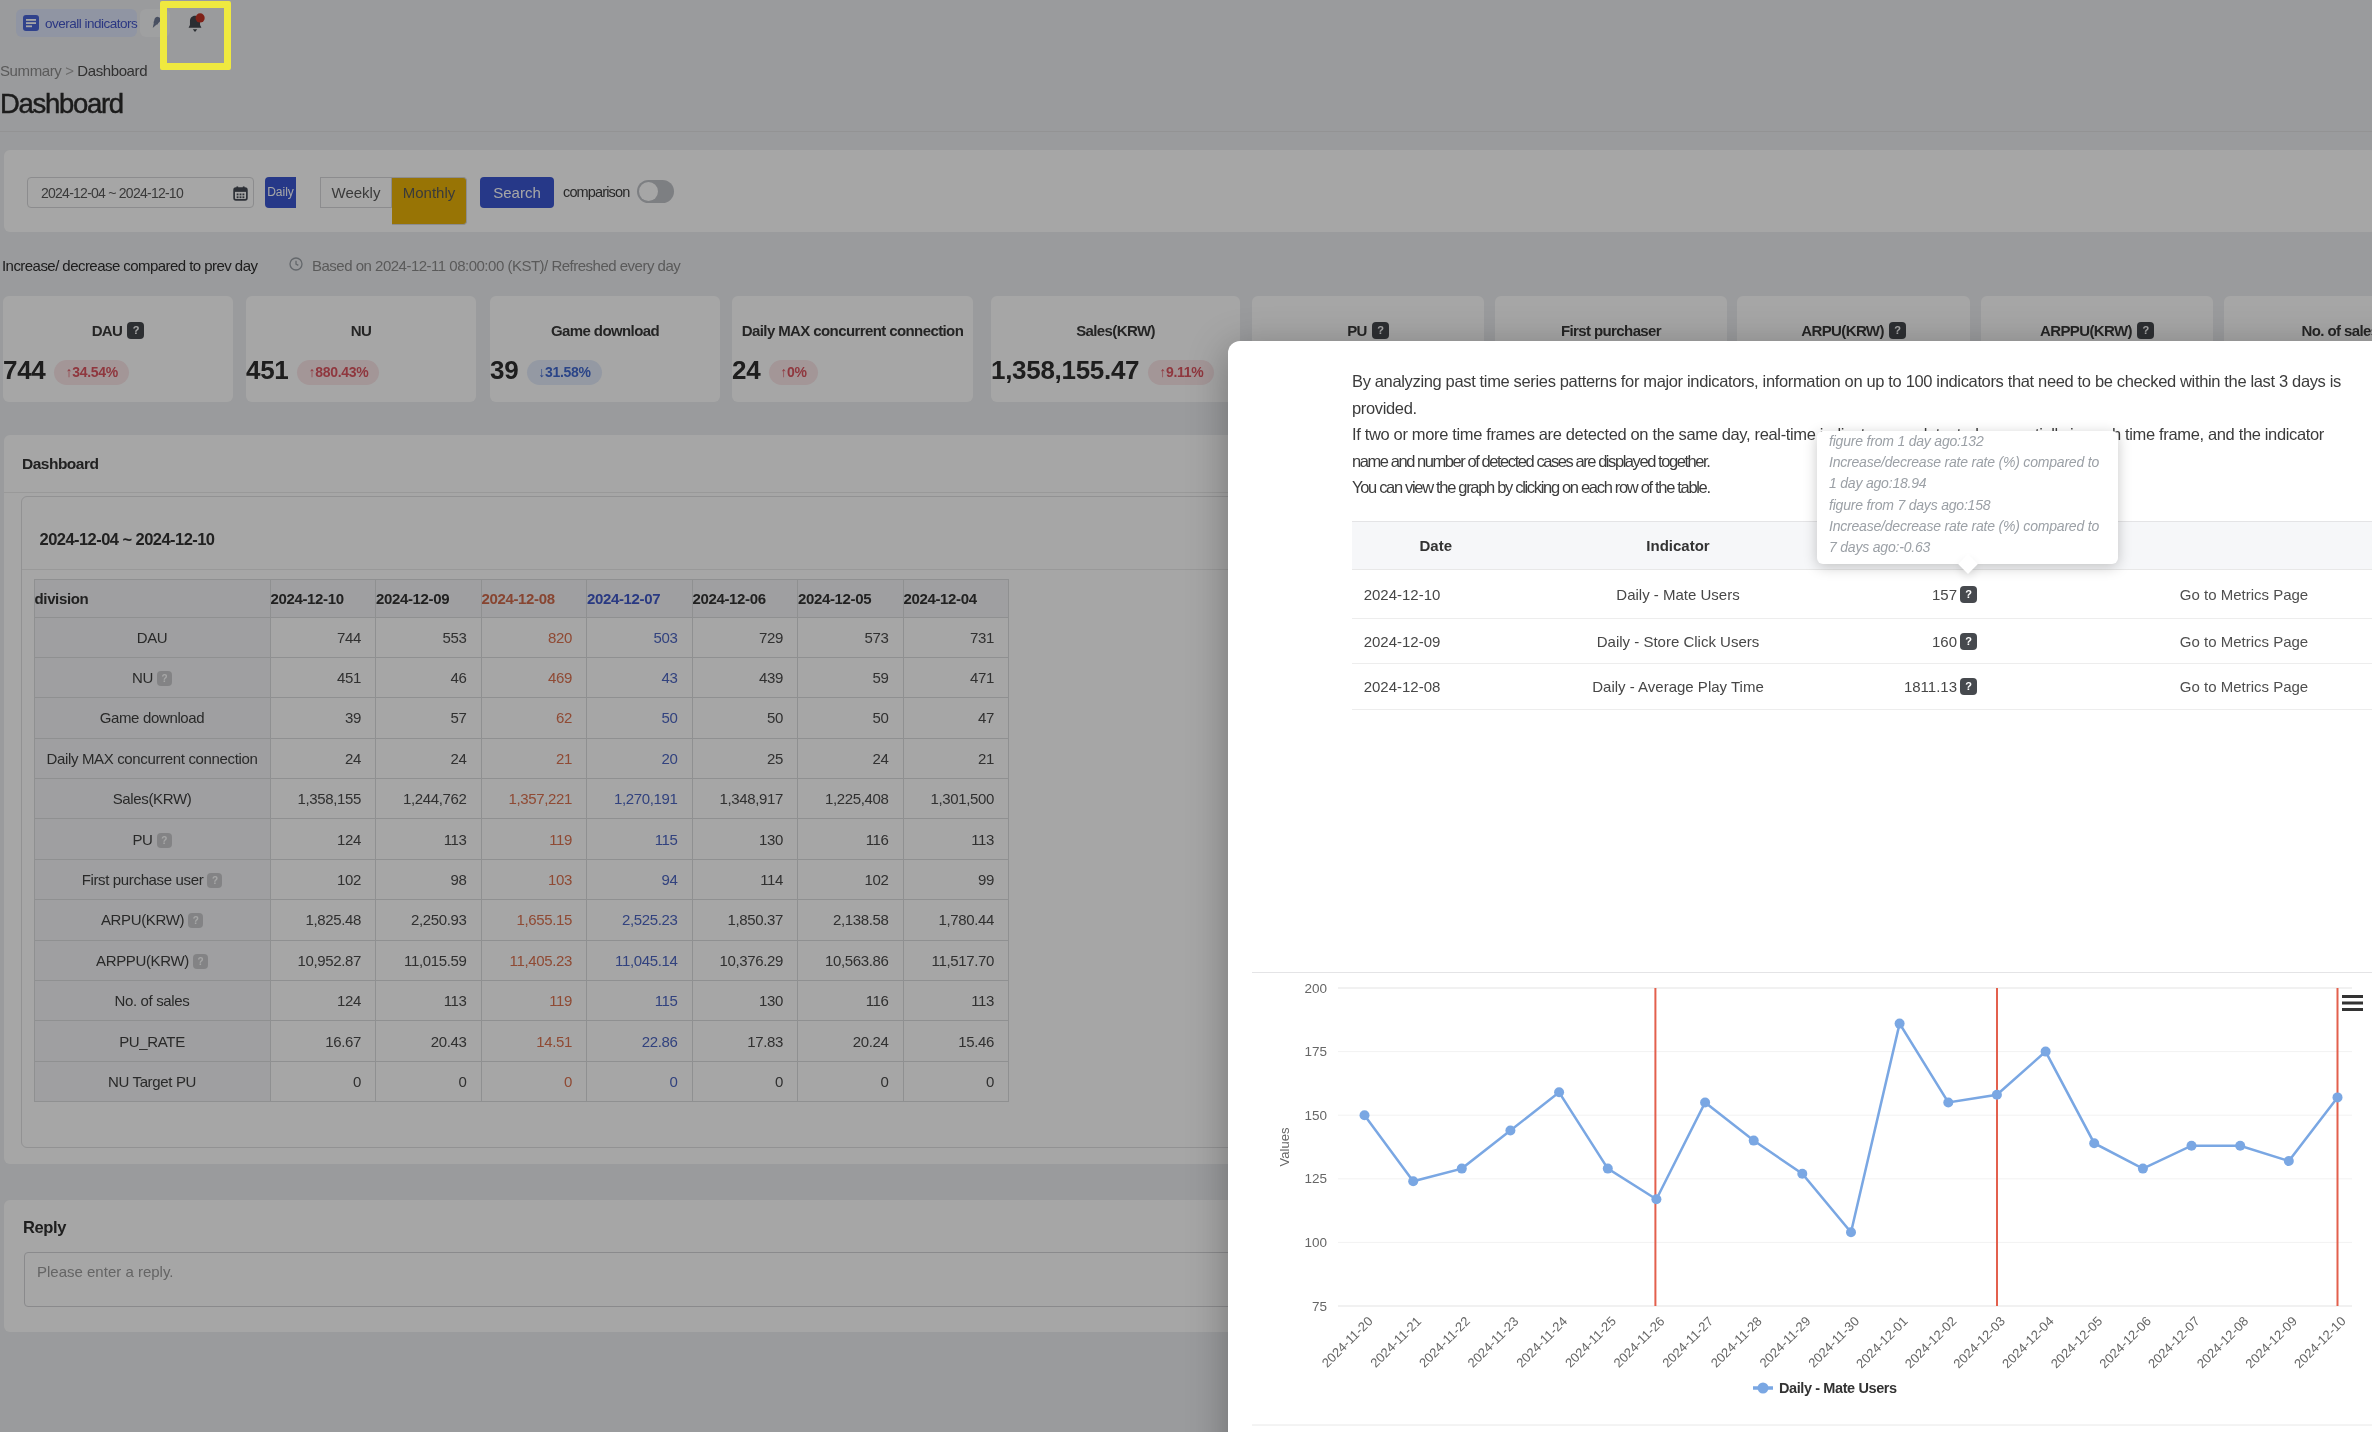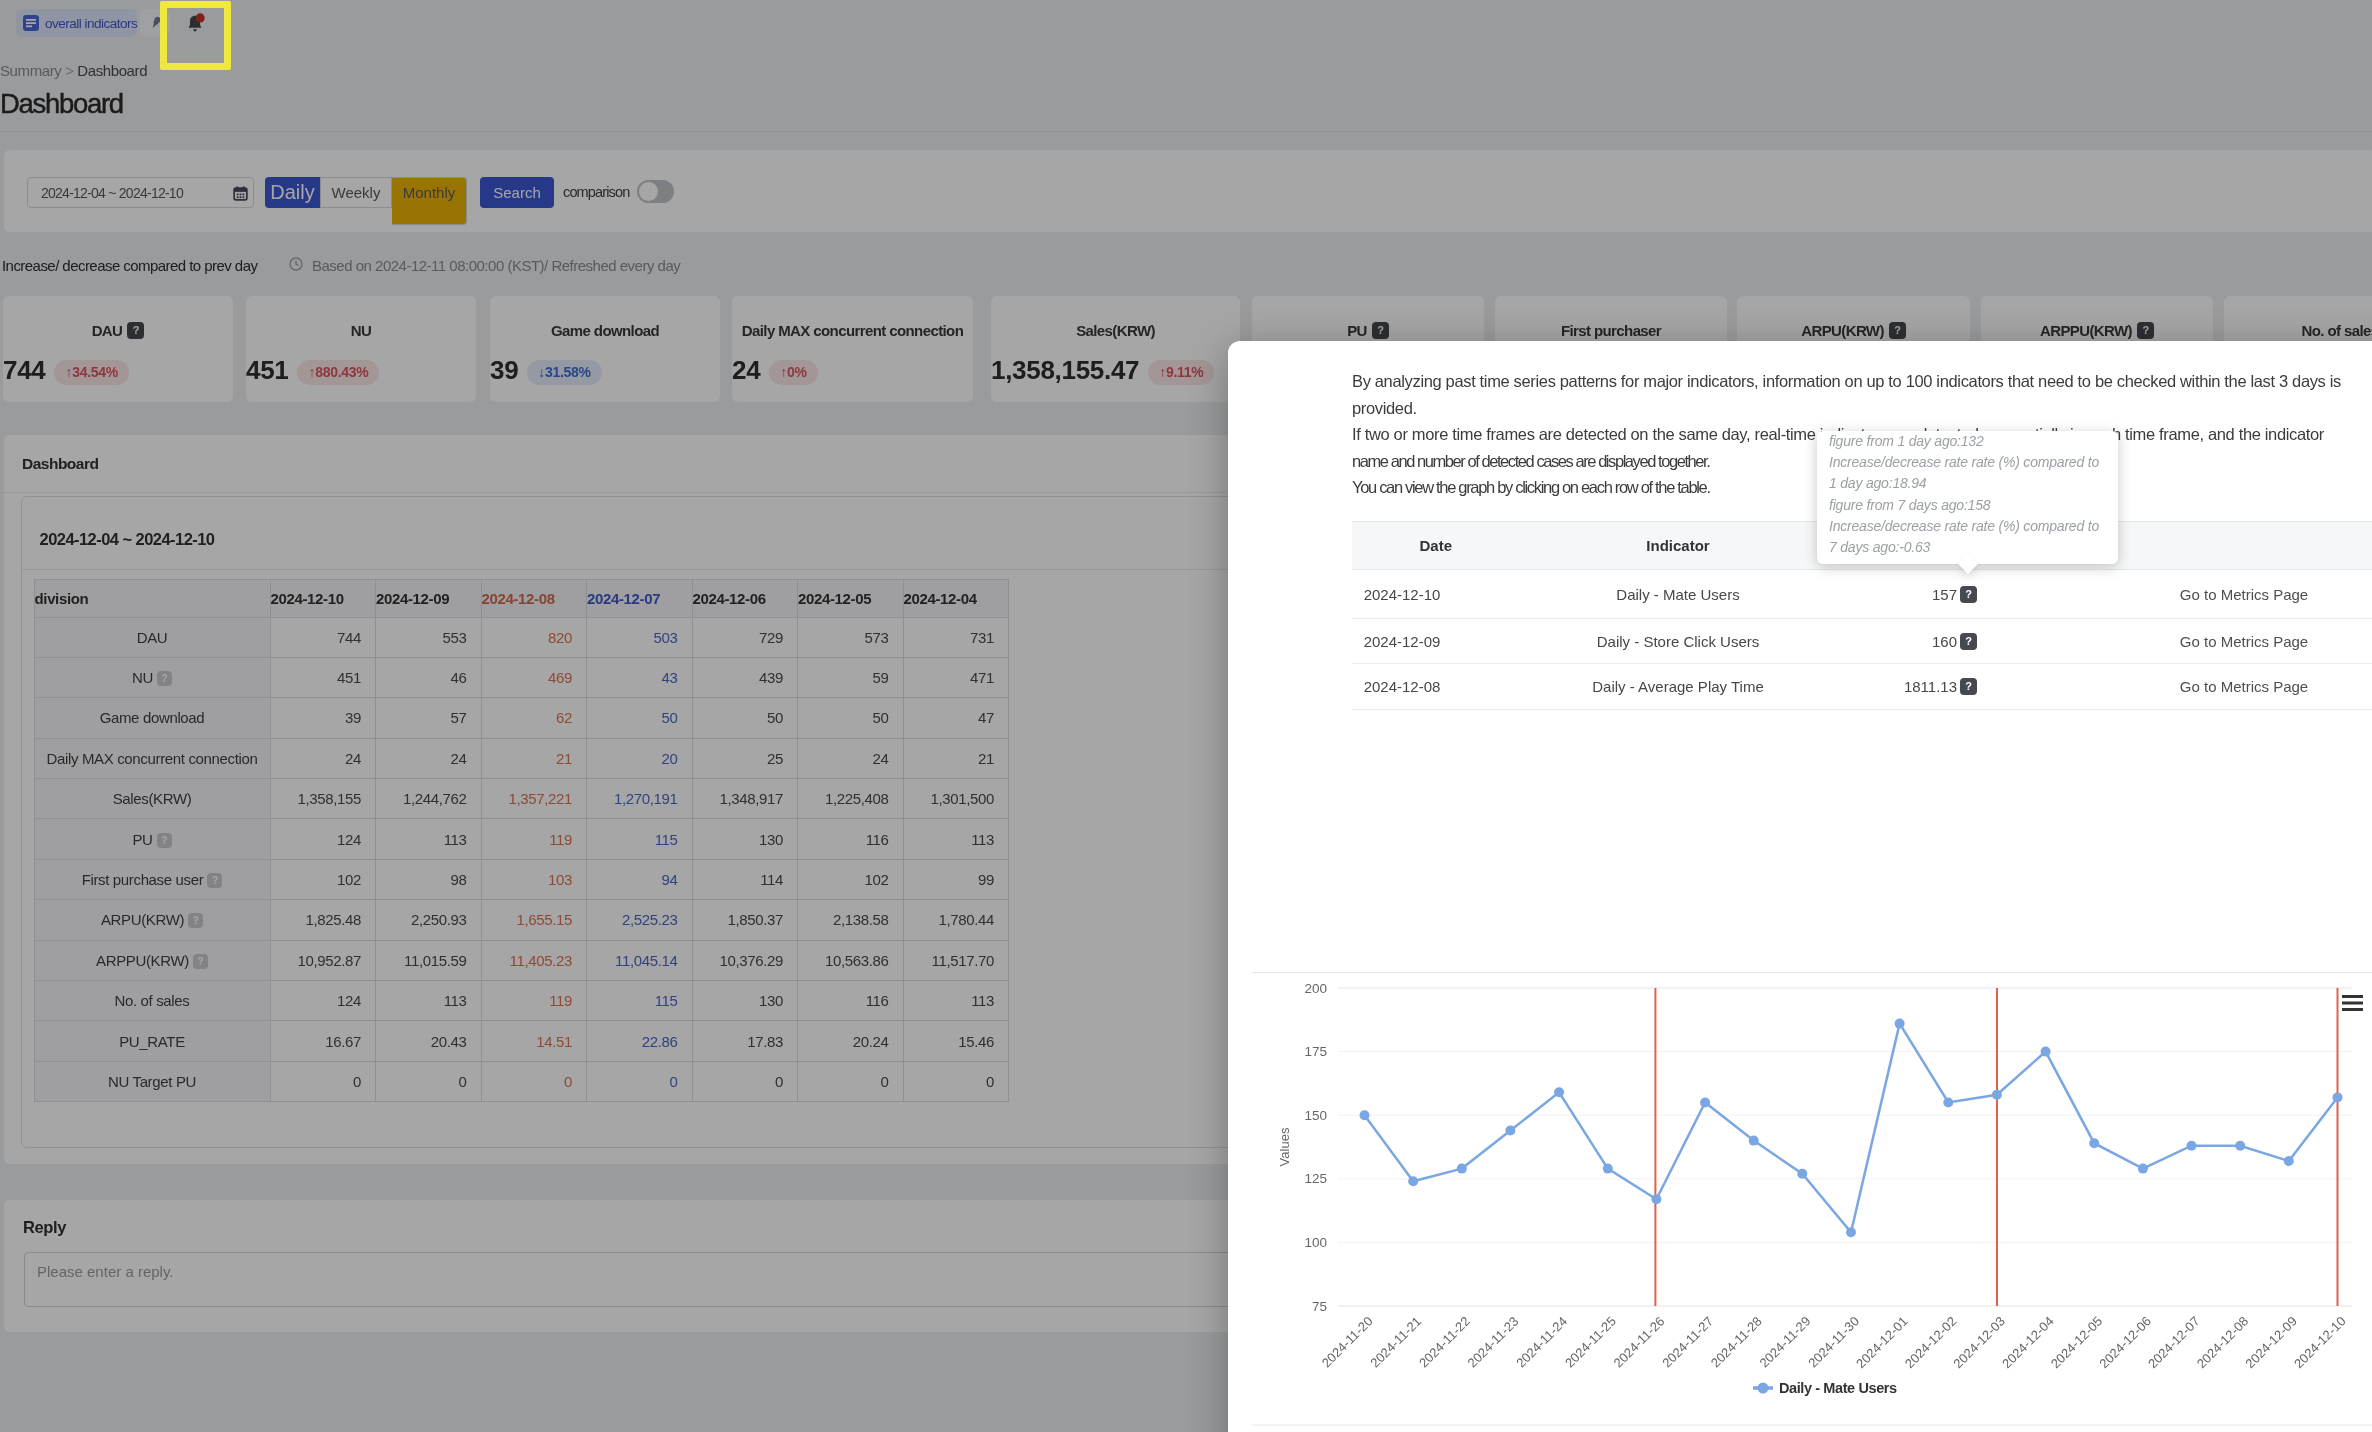--- a/index.html
+++ b/index.html
@@ -77,7 +77,7 @@
         </g>
       </svg>
   </div>
-  <div class="abs" style="left:261px; top:27px; width:55px; height:31px; background:#3b57d2; border-radius:4px 0 0 4px; color:#fff; font-size:20px; text-align:center; line-height:31px;">Daily</div>
+  <div class="abs" style="left:261px; top:27px; width:31px; height:31px; background:#3b57d2; border-radius:4px 0 0 4px; color:#fff; font-size:12px; text-align:center; line-height:31px;">Daily</div>
   <div class="abs" style="left:316px; top:27px; width:72px; height:31px; background:#fff; border:1px solid #d7d8da; color:#5a5a5a; font-size:15px; text-align:center; line-height:29px;">Weekly</div>
   <div class="abs" style="left:388px; top:27px; width:75px; height:48px; background:#eab308; border:1px solid #d7d8da; border-left:none; border-radius:0 4px 4px 0; color:#5a5a5a; font-size:15px; text-align:center; line-height:29px;">Monthly</div>
   <div class="abs" style="left:476px; top:27px; width:74px; height:31px; background:#3b57d2; border-radius:4px; color:#fff; font-size:15px; text-align:center; line-height:31px;">Search</div>

